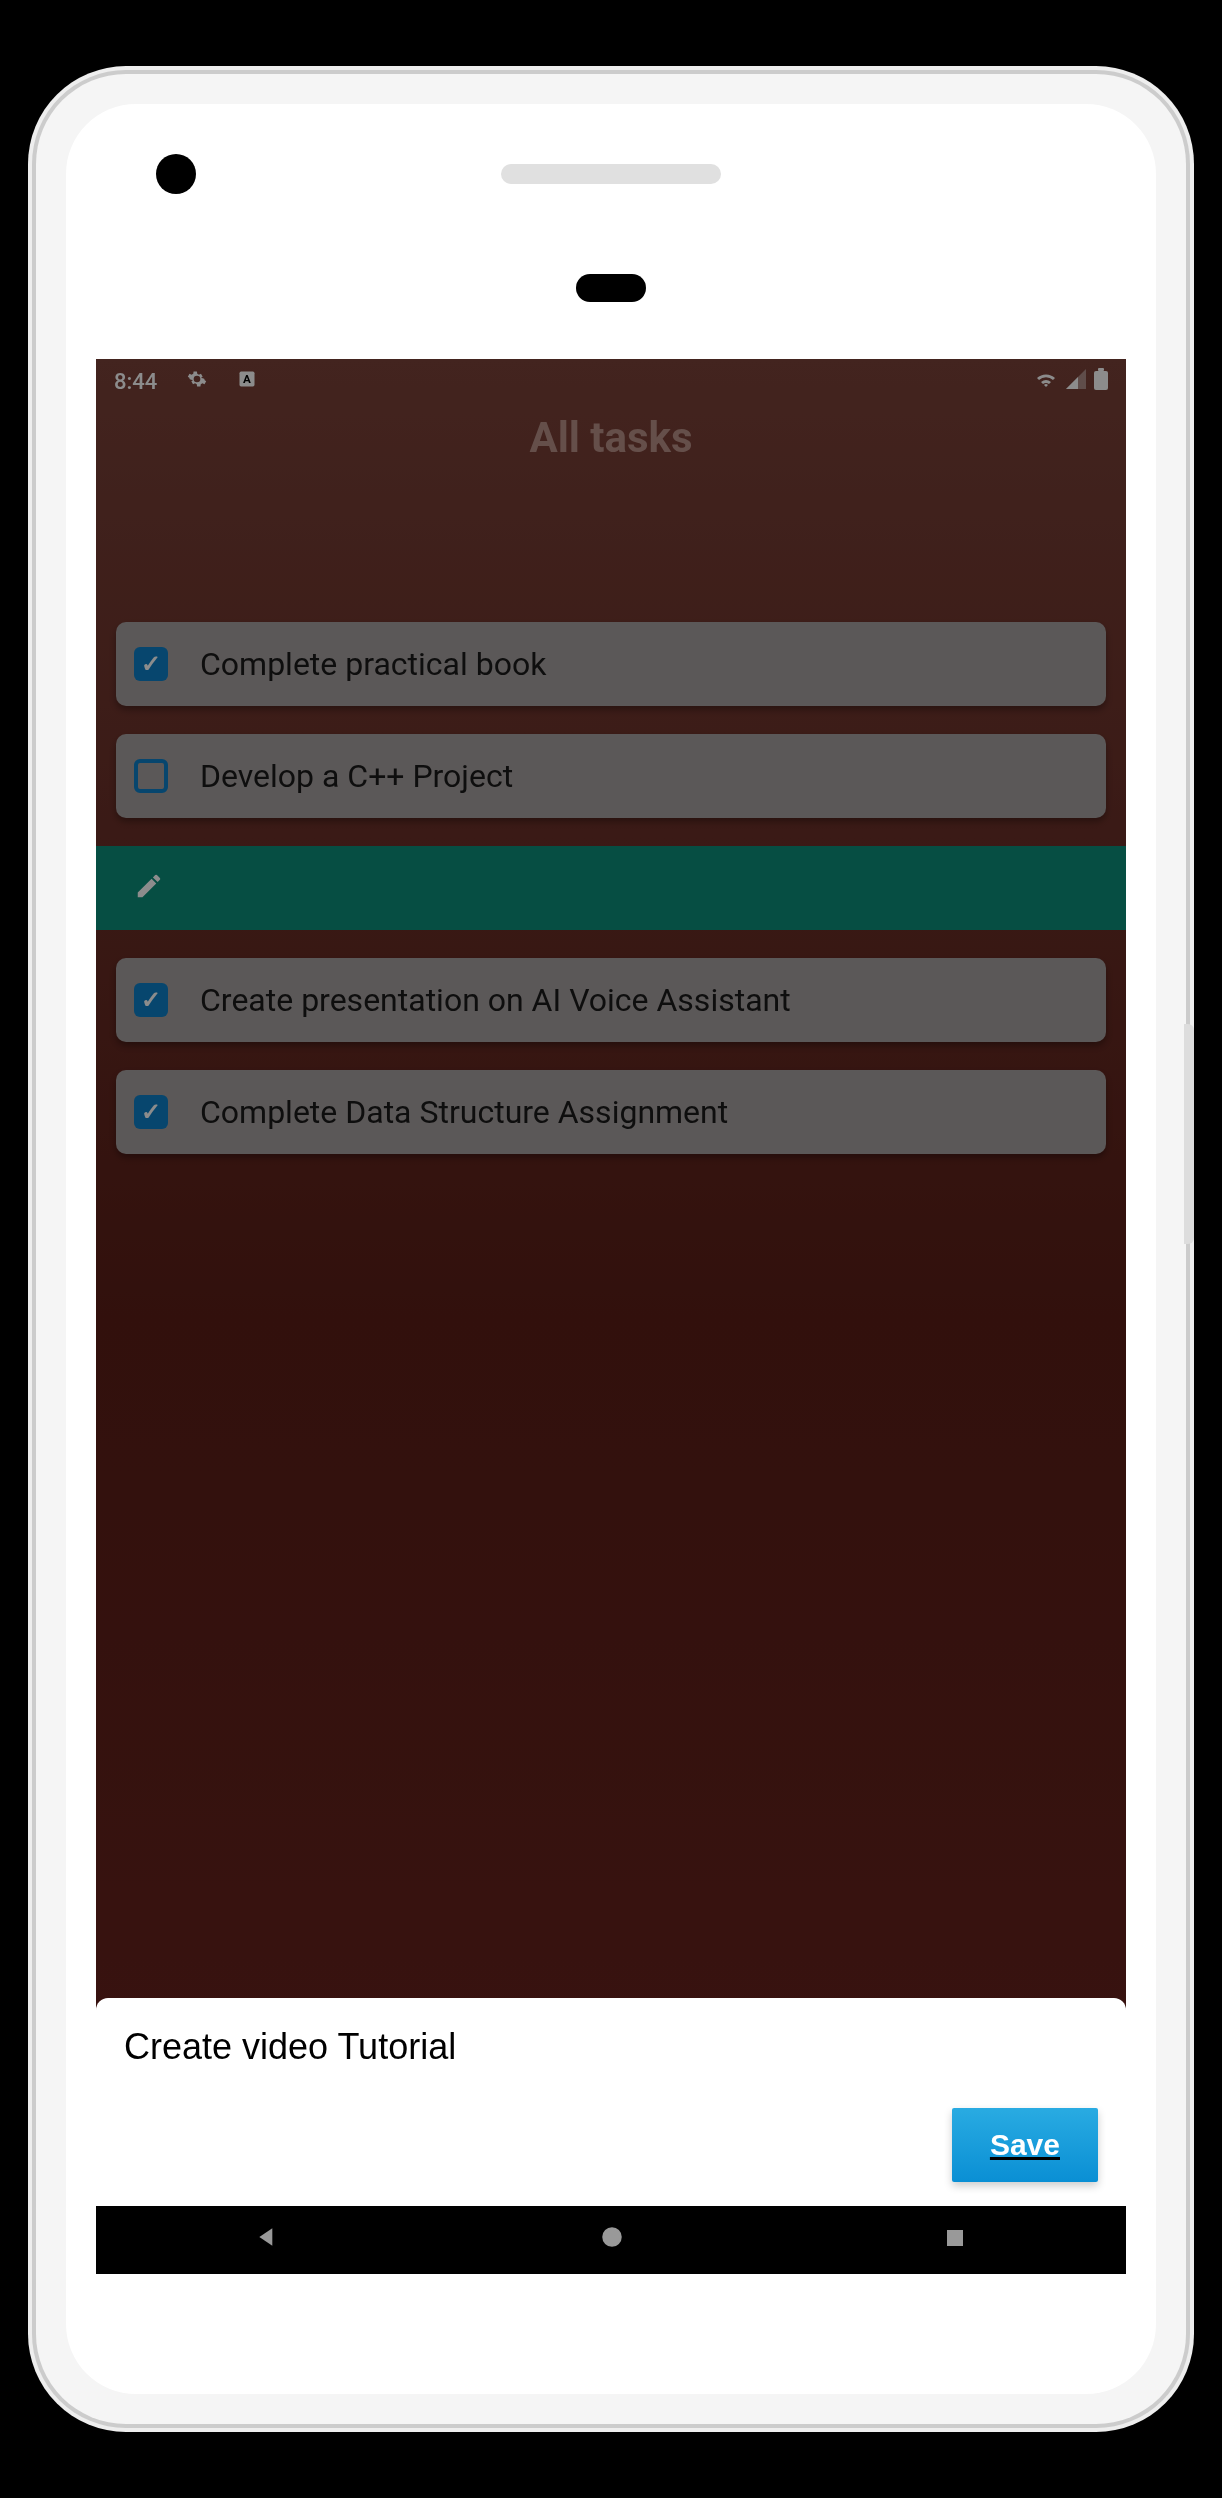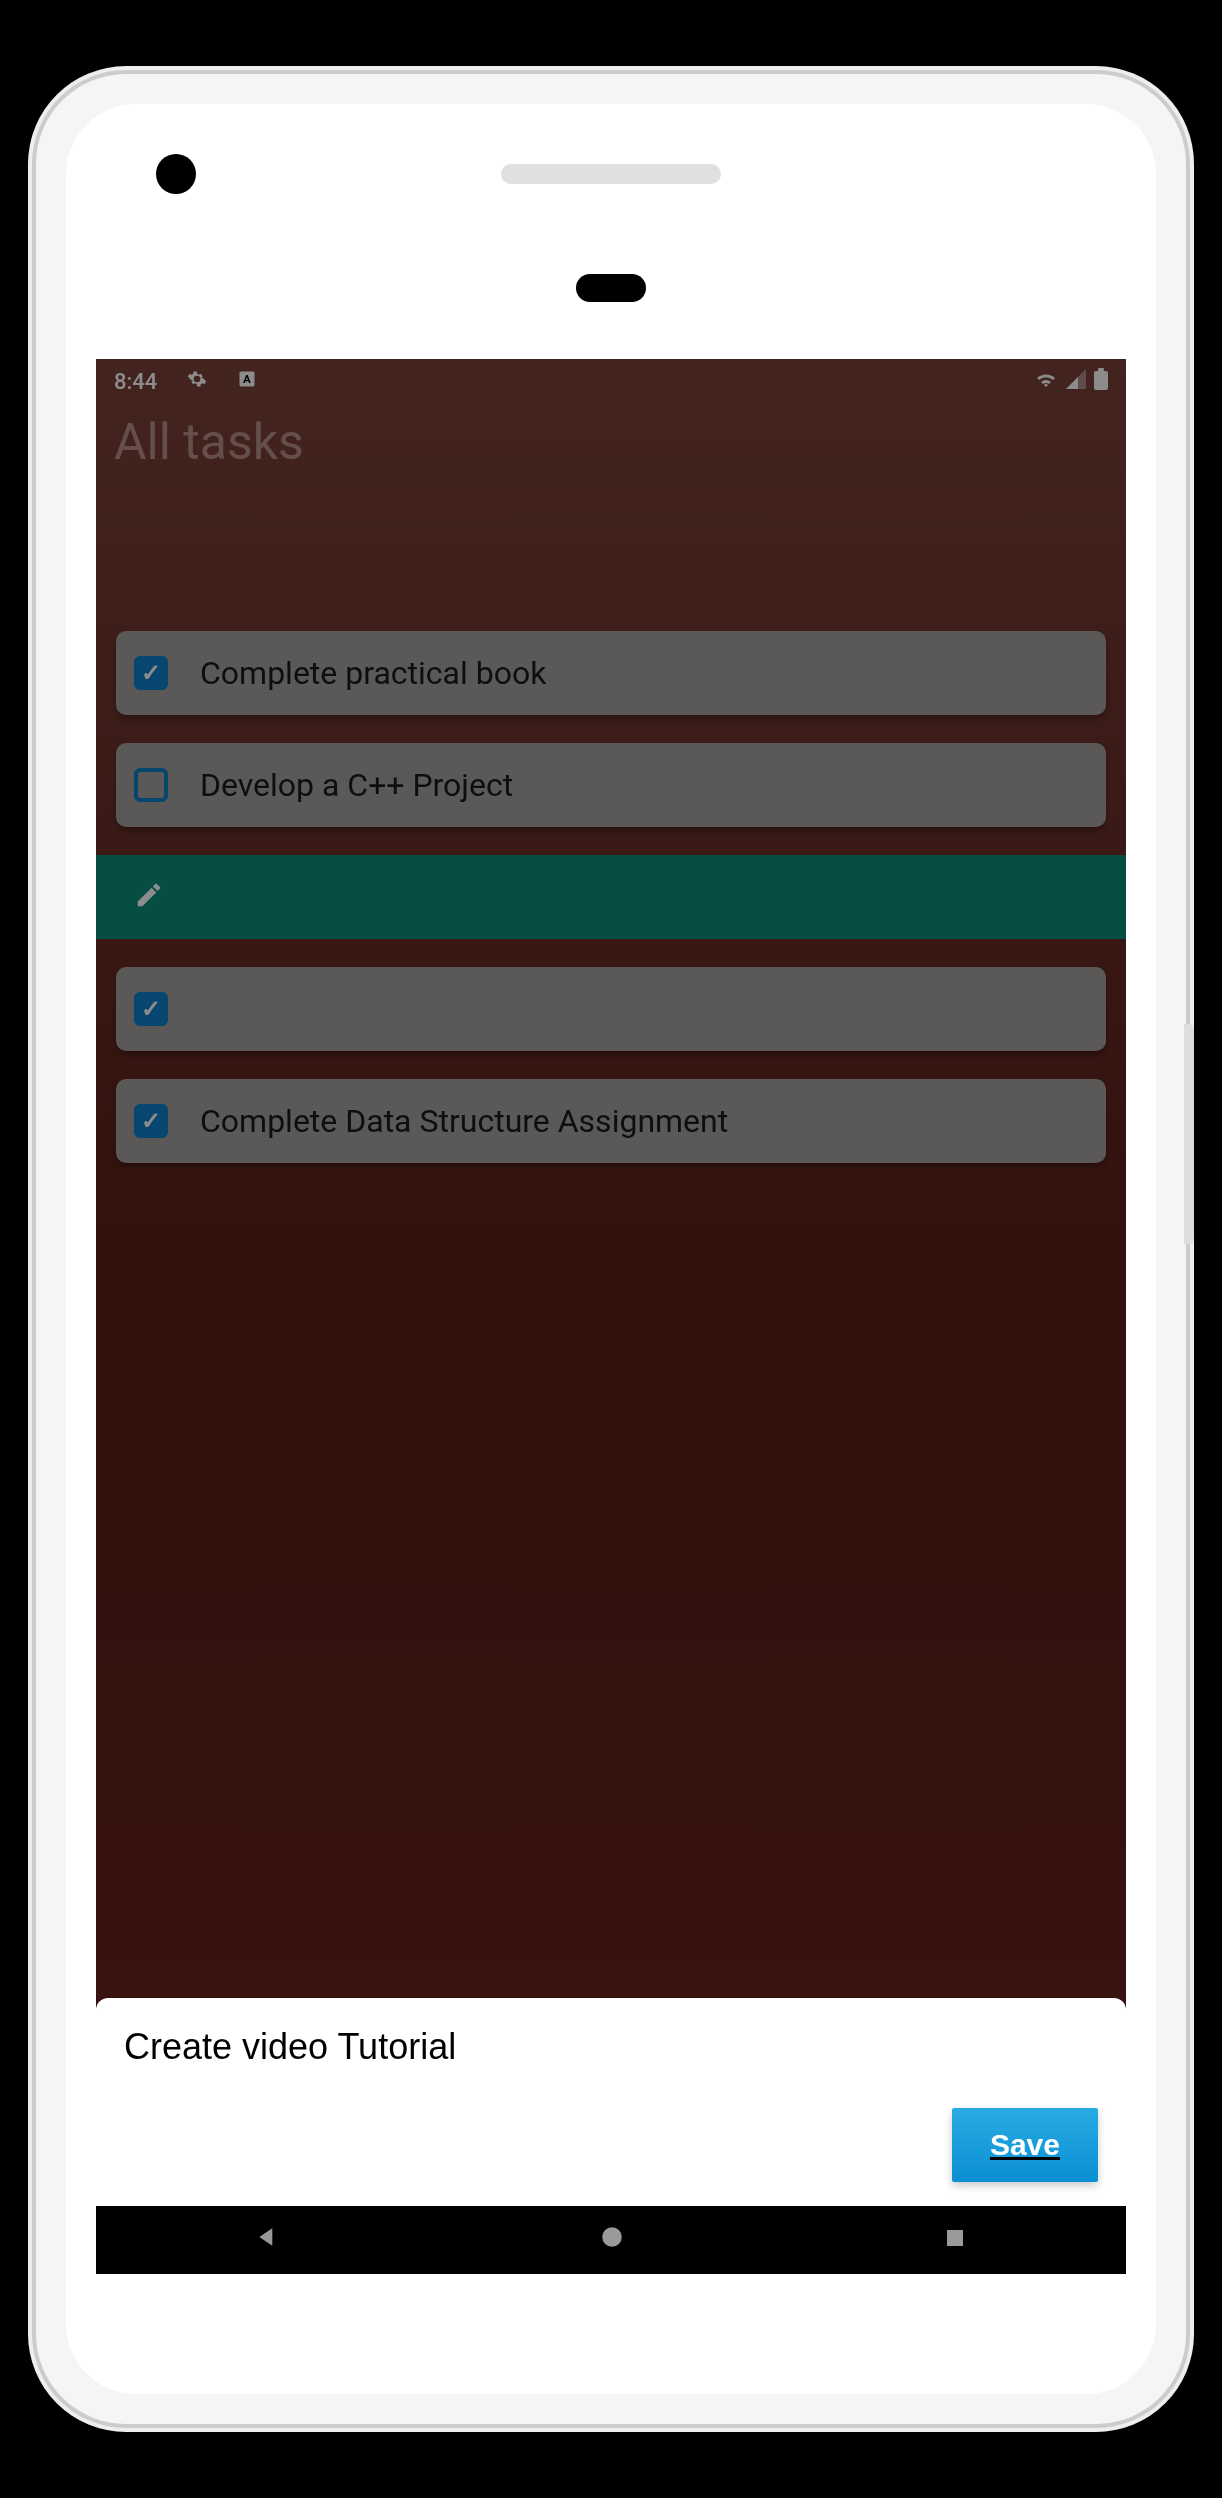--- a/index.html
+++ b/index.html
@@ -93,11 +93,12 @@
     .status-icon { display: inline-block; }
     .page-title {
       color: #b89088;
-      font-size: 50px;
-      font-weight: 400;
+      font-size: 42px;
+      font-weight: 700;
       padding: 10px 18px 20px;
       position: relative;
       z-index: 2;
+      text-align: center;
     }
     .tasks-area {
       padding: 140px 20px 0;

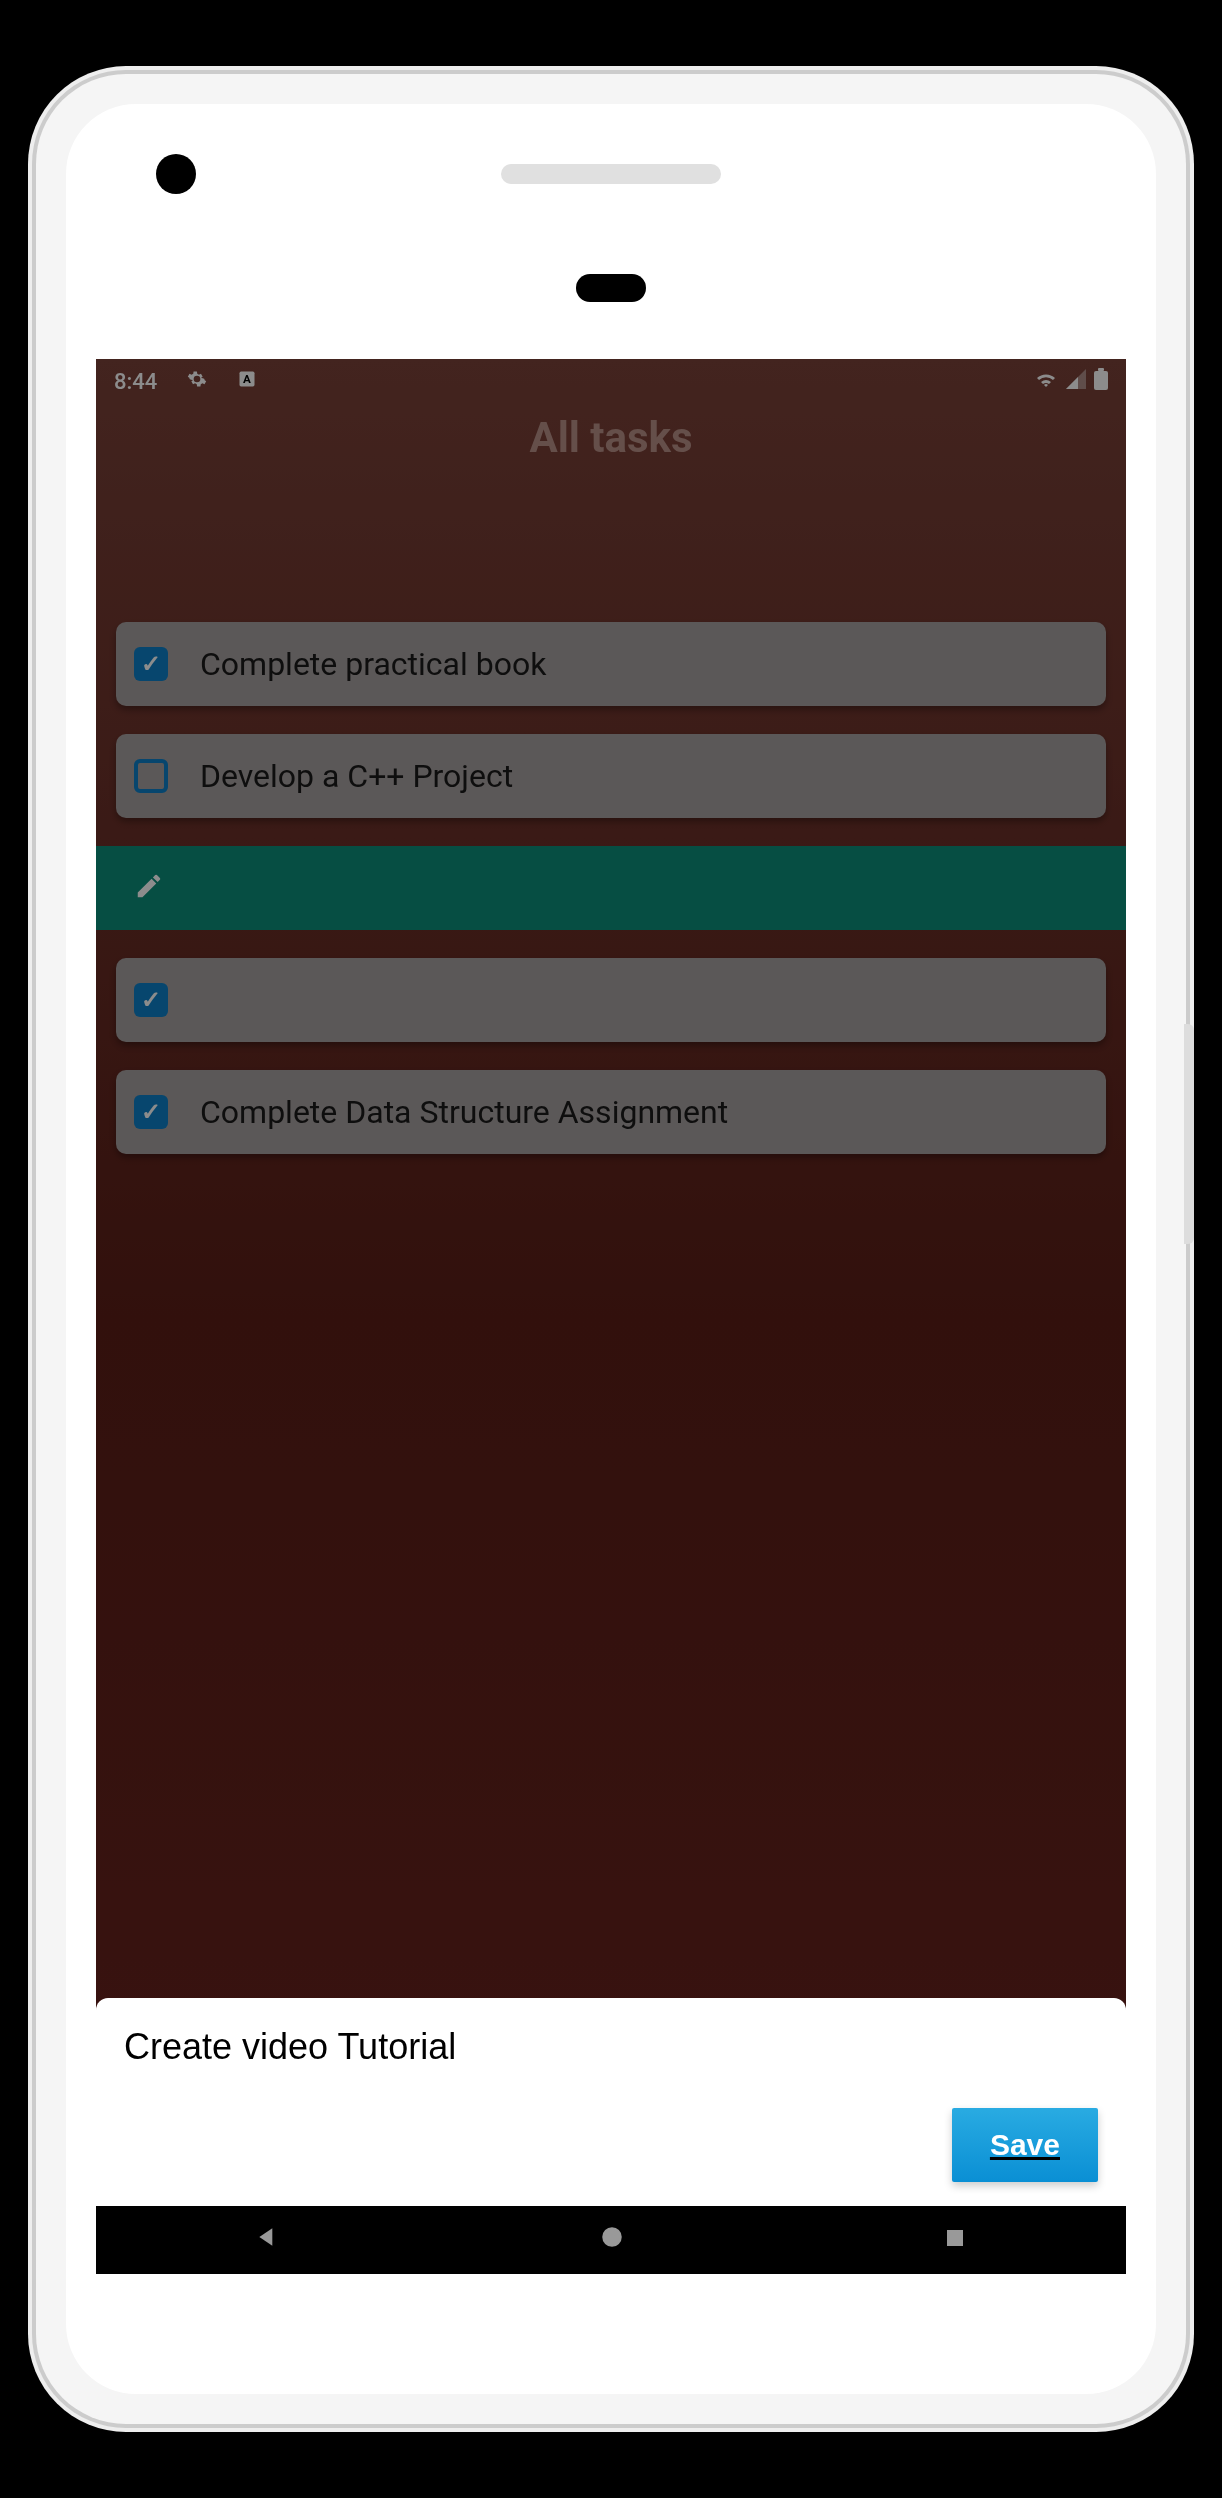--- a/index.html
+++ b/index.html
@@ -271,6 +271,7 @@
           <div class="checkbox checked">
             <span class="checkmark">✓</span>
           </div>
+          <span class="task-label">Create presentation on AI Voice Assistant</span>
         </div>
 
         <div class="task-card">

